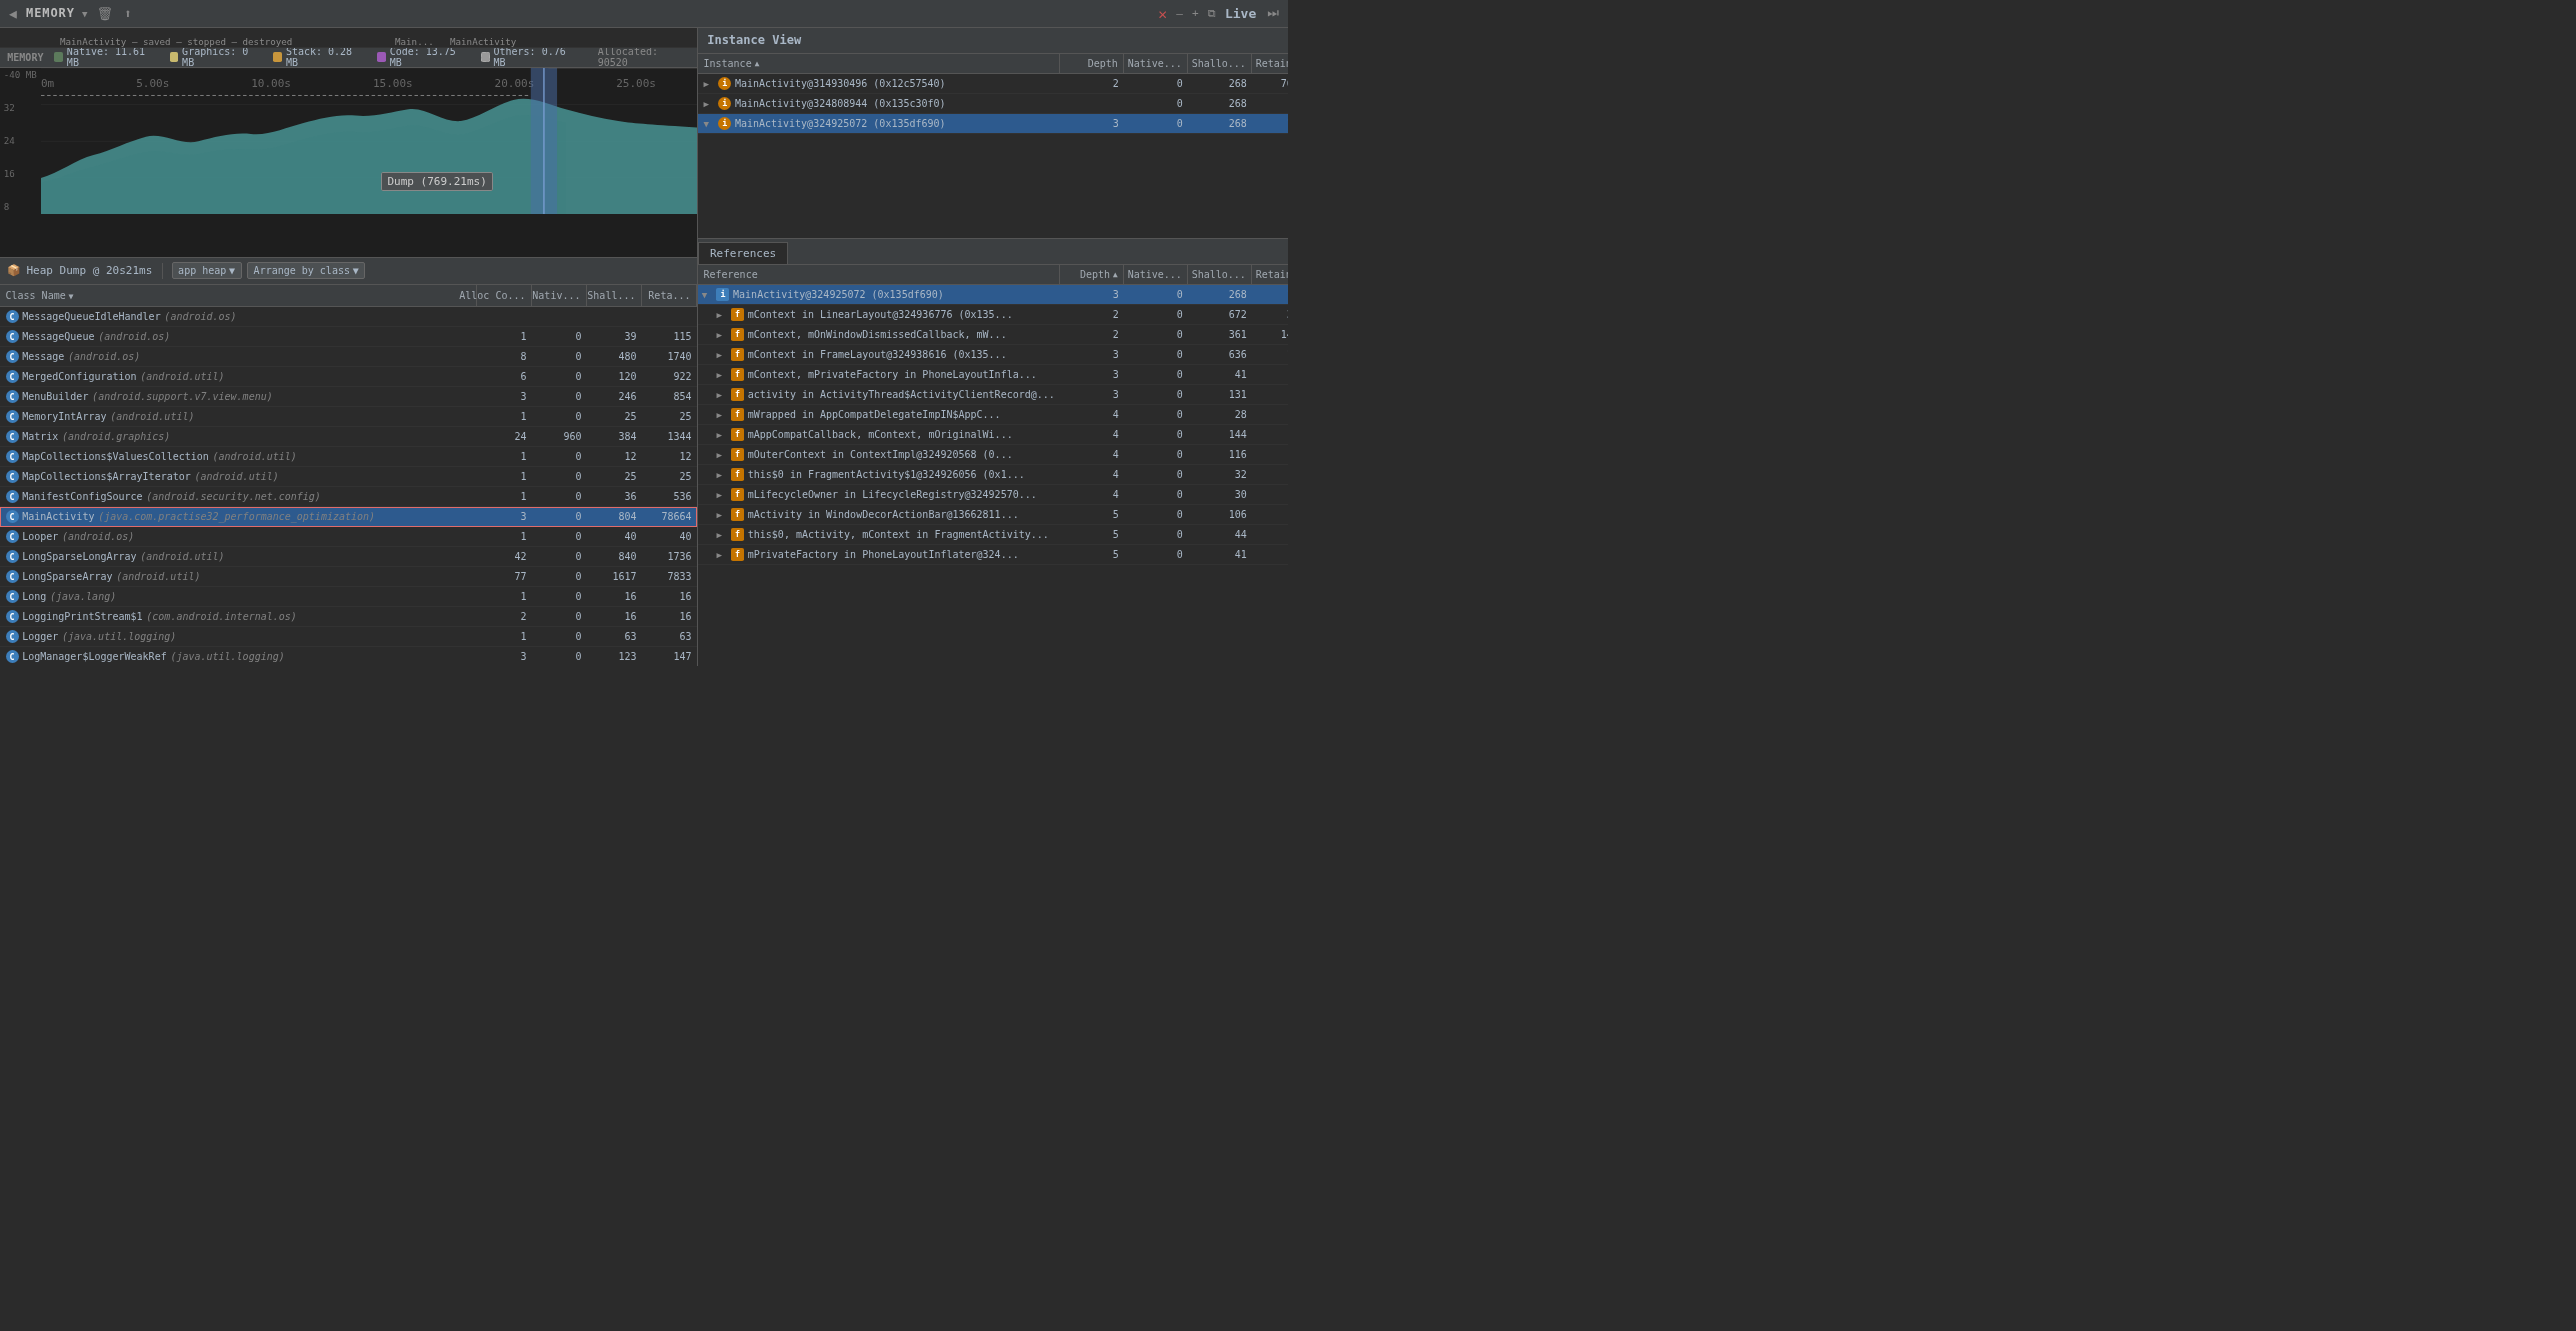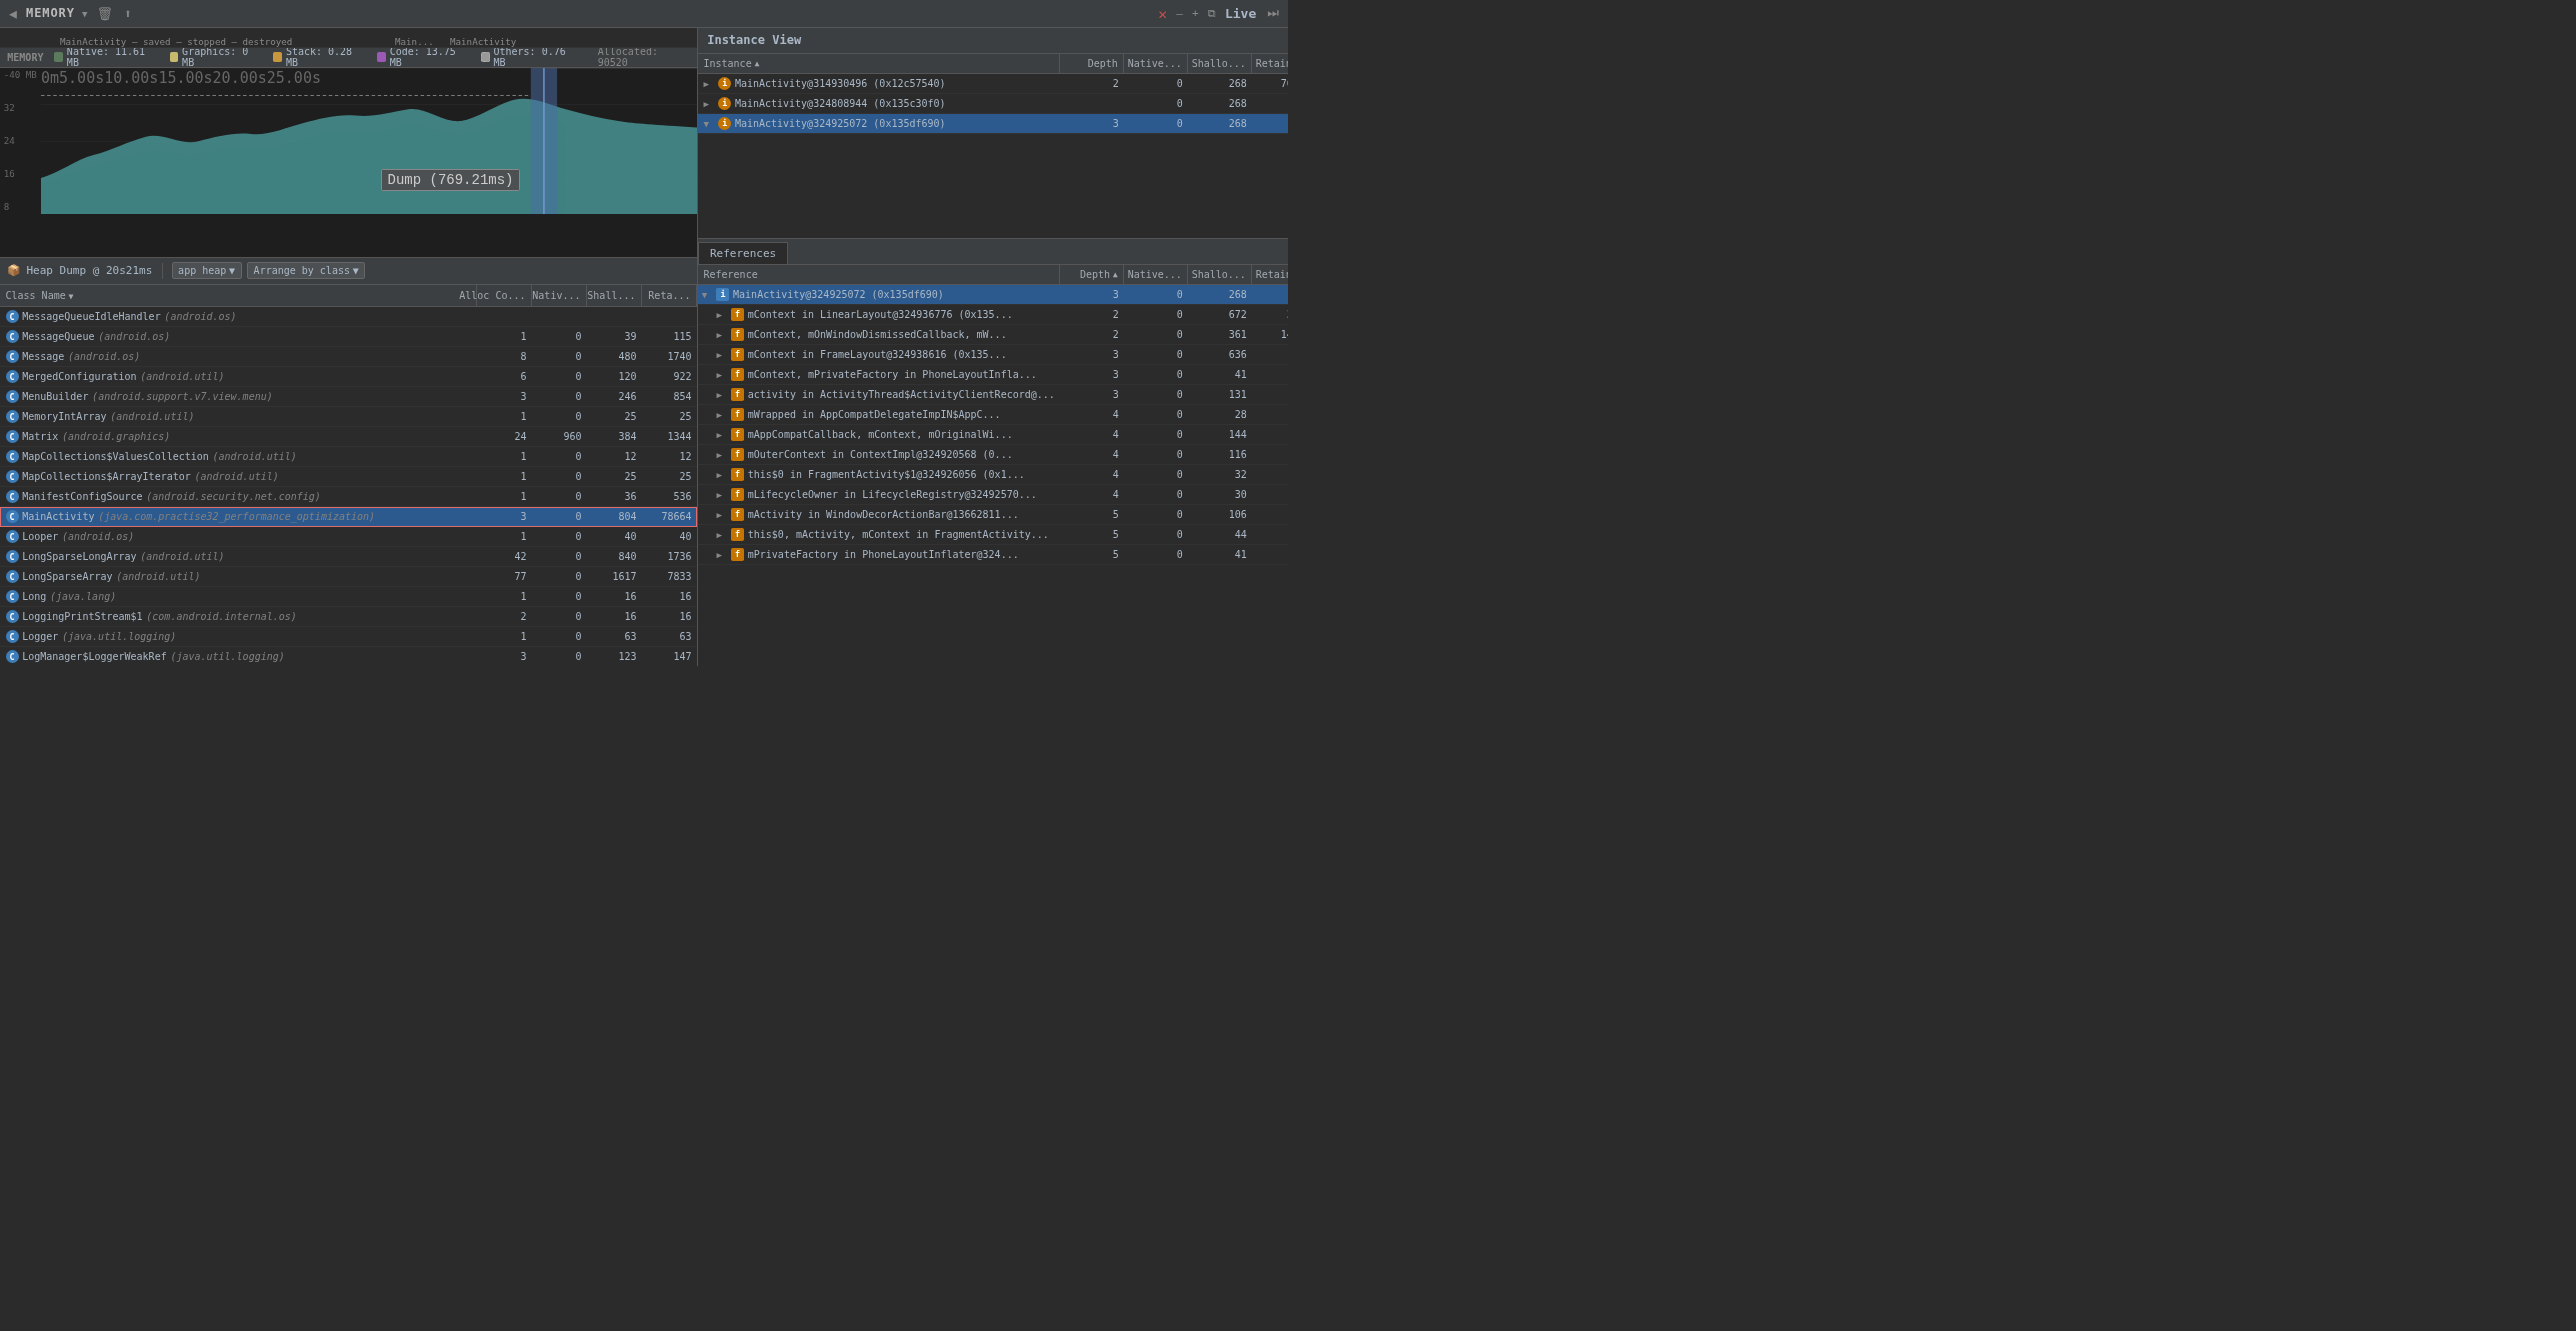--- a/index.html
+++ b/index.html
@@ -129,10 +129,12 @@
 
     .chart-time-labels {
       display: flex;
+      justify-content: space-between;
       padding: 1.8px 41px 0 41px;
-      font-size: 15px;
+      font-size: 11px;
       color: #666;
       height: 16.5px;
+      margin-top: 8px;
     }
     .main-activity-labels {
       display: flex;

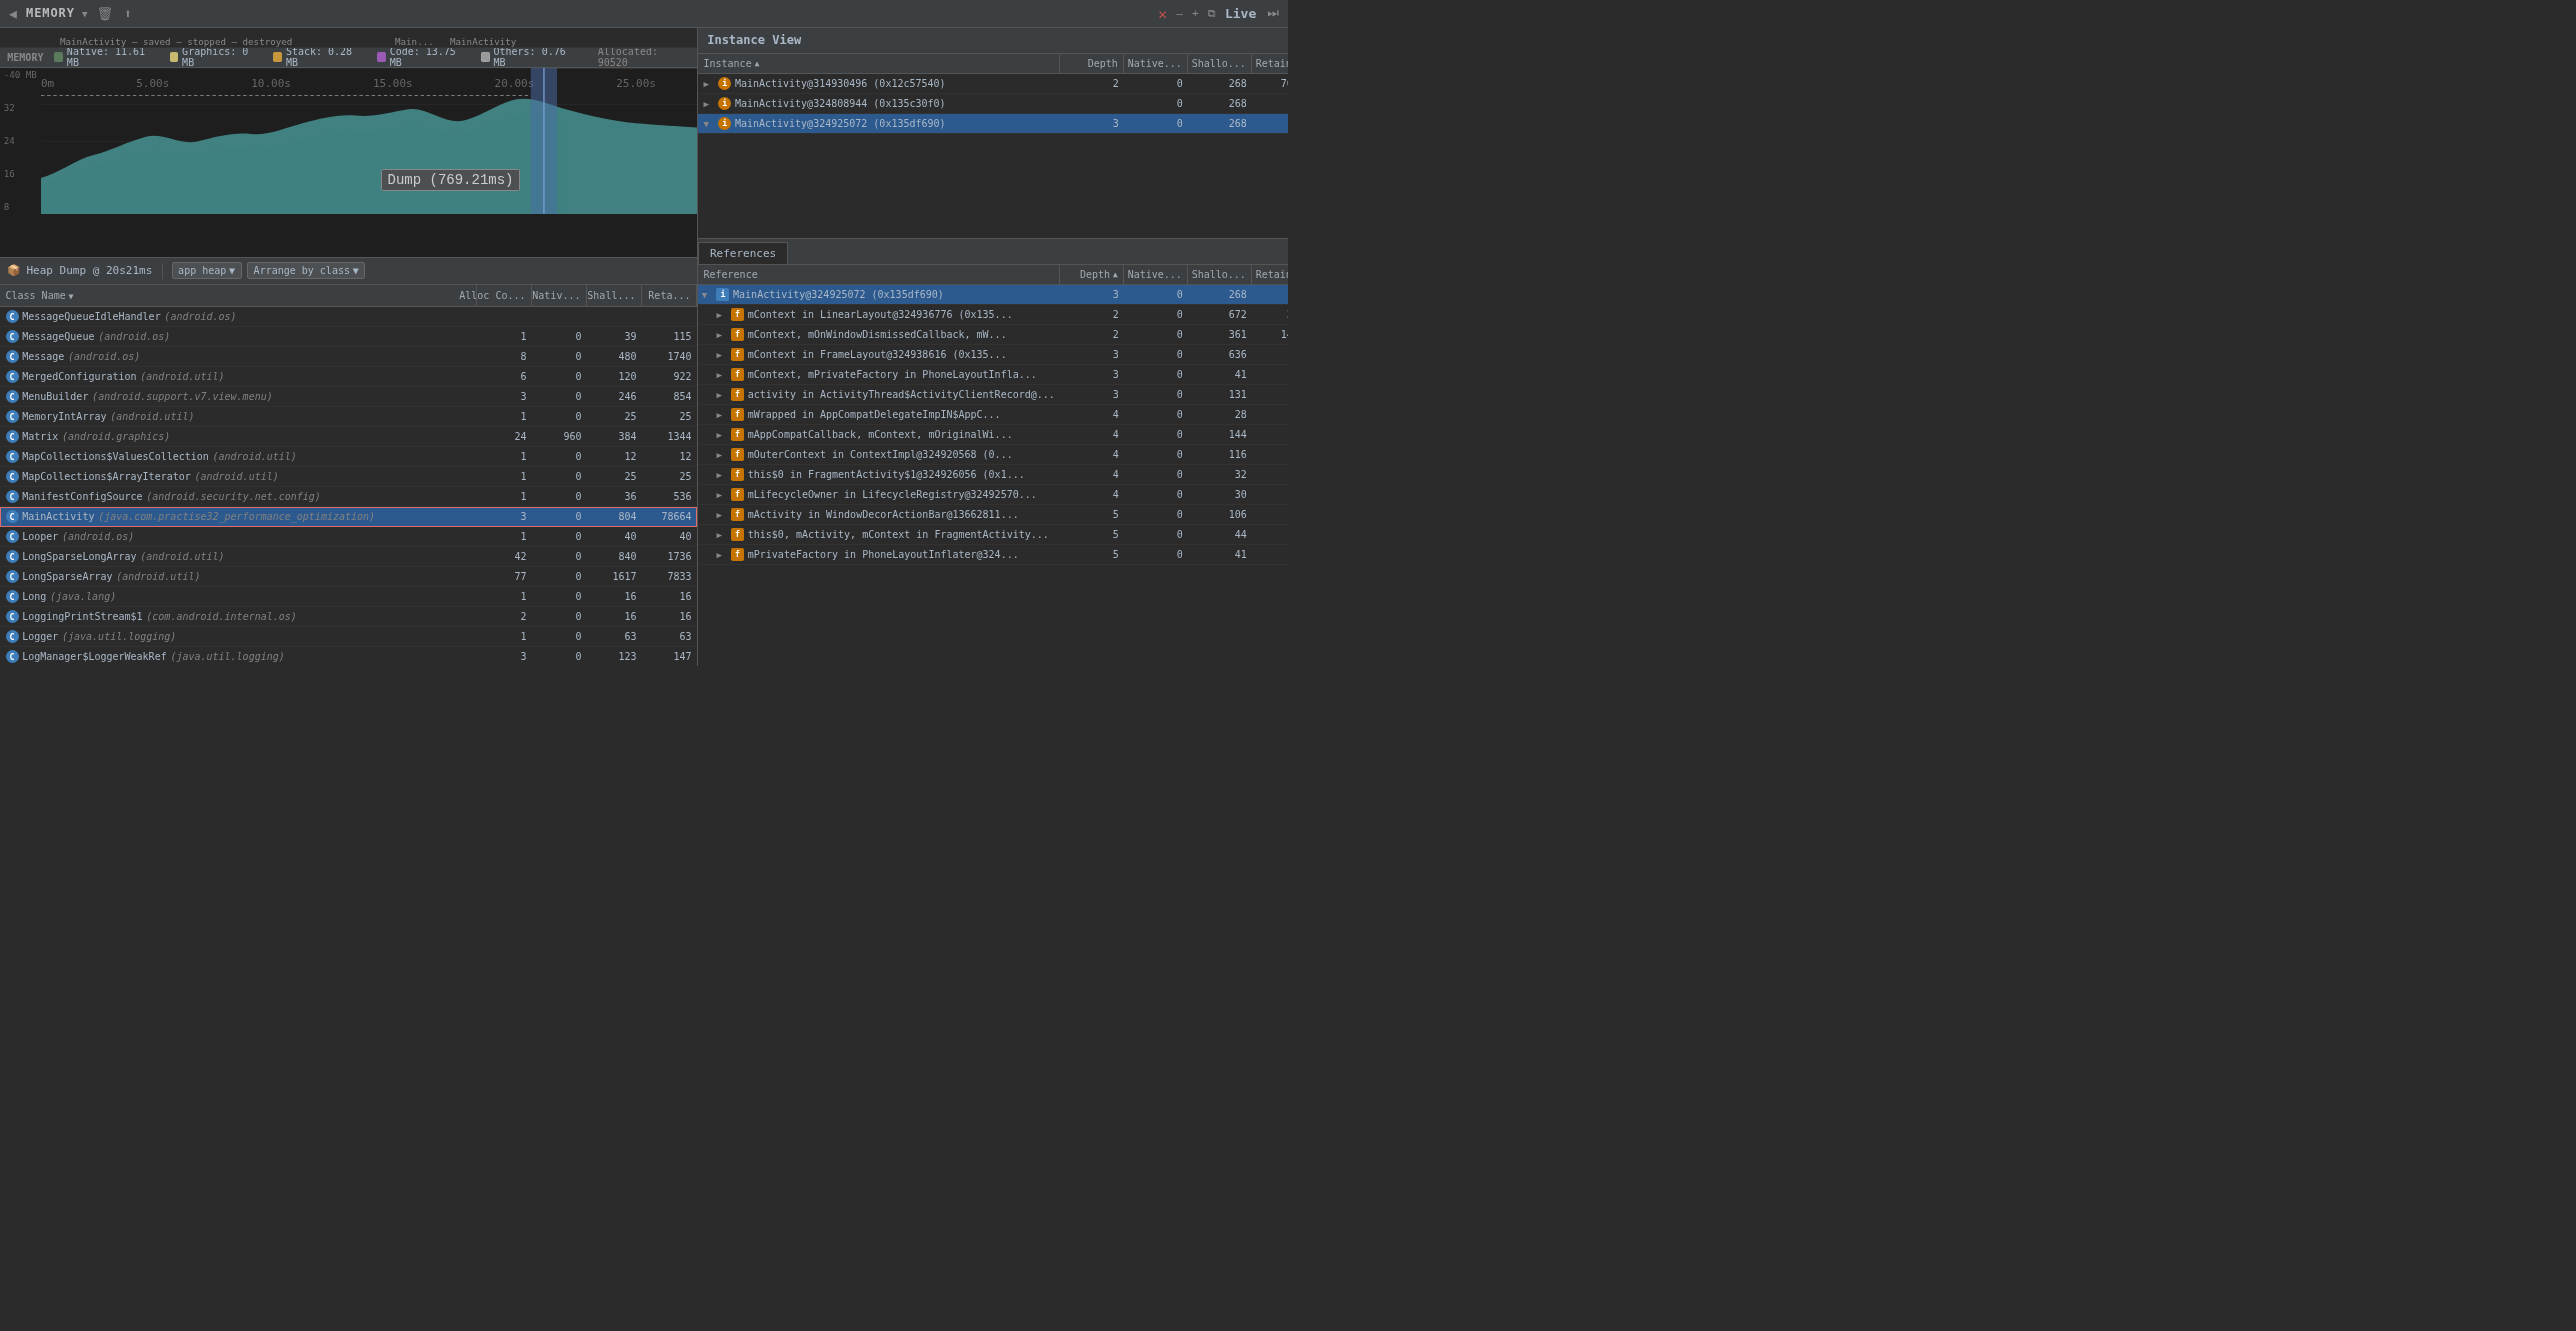--- a/index.html
+++ b/index.html
@@ -410,10 +410,9 @@
       background: #4c5052;
       border: 0.9px solid #888;
       padding: 1.8px 5.5px;
-      font-size: 14px;
+      font-size: 11px;
       color: #ccc;
       border-radius: 1.8px;
-      font-family: Liberation Mono, monospace;
     }
   </style>
 </head>

